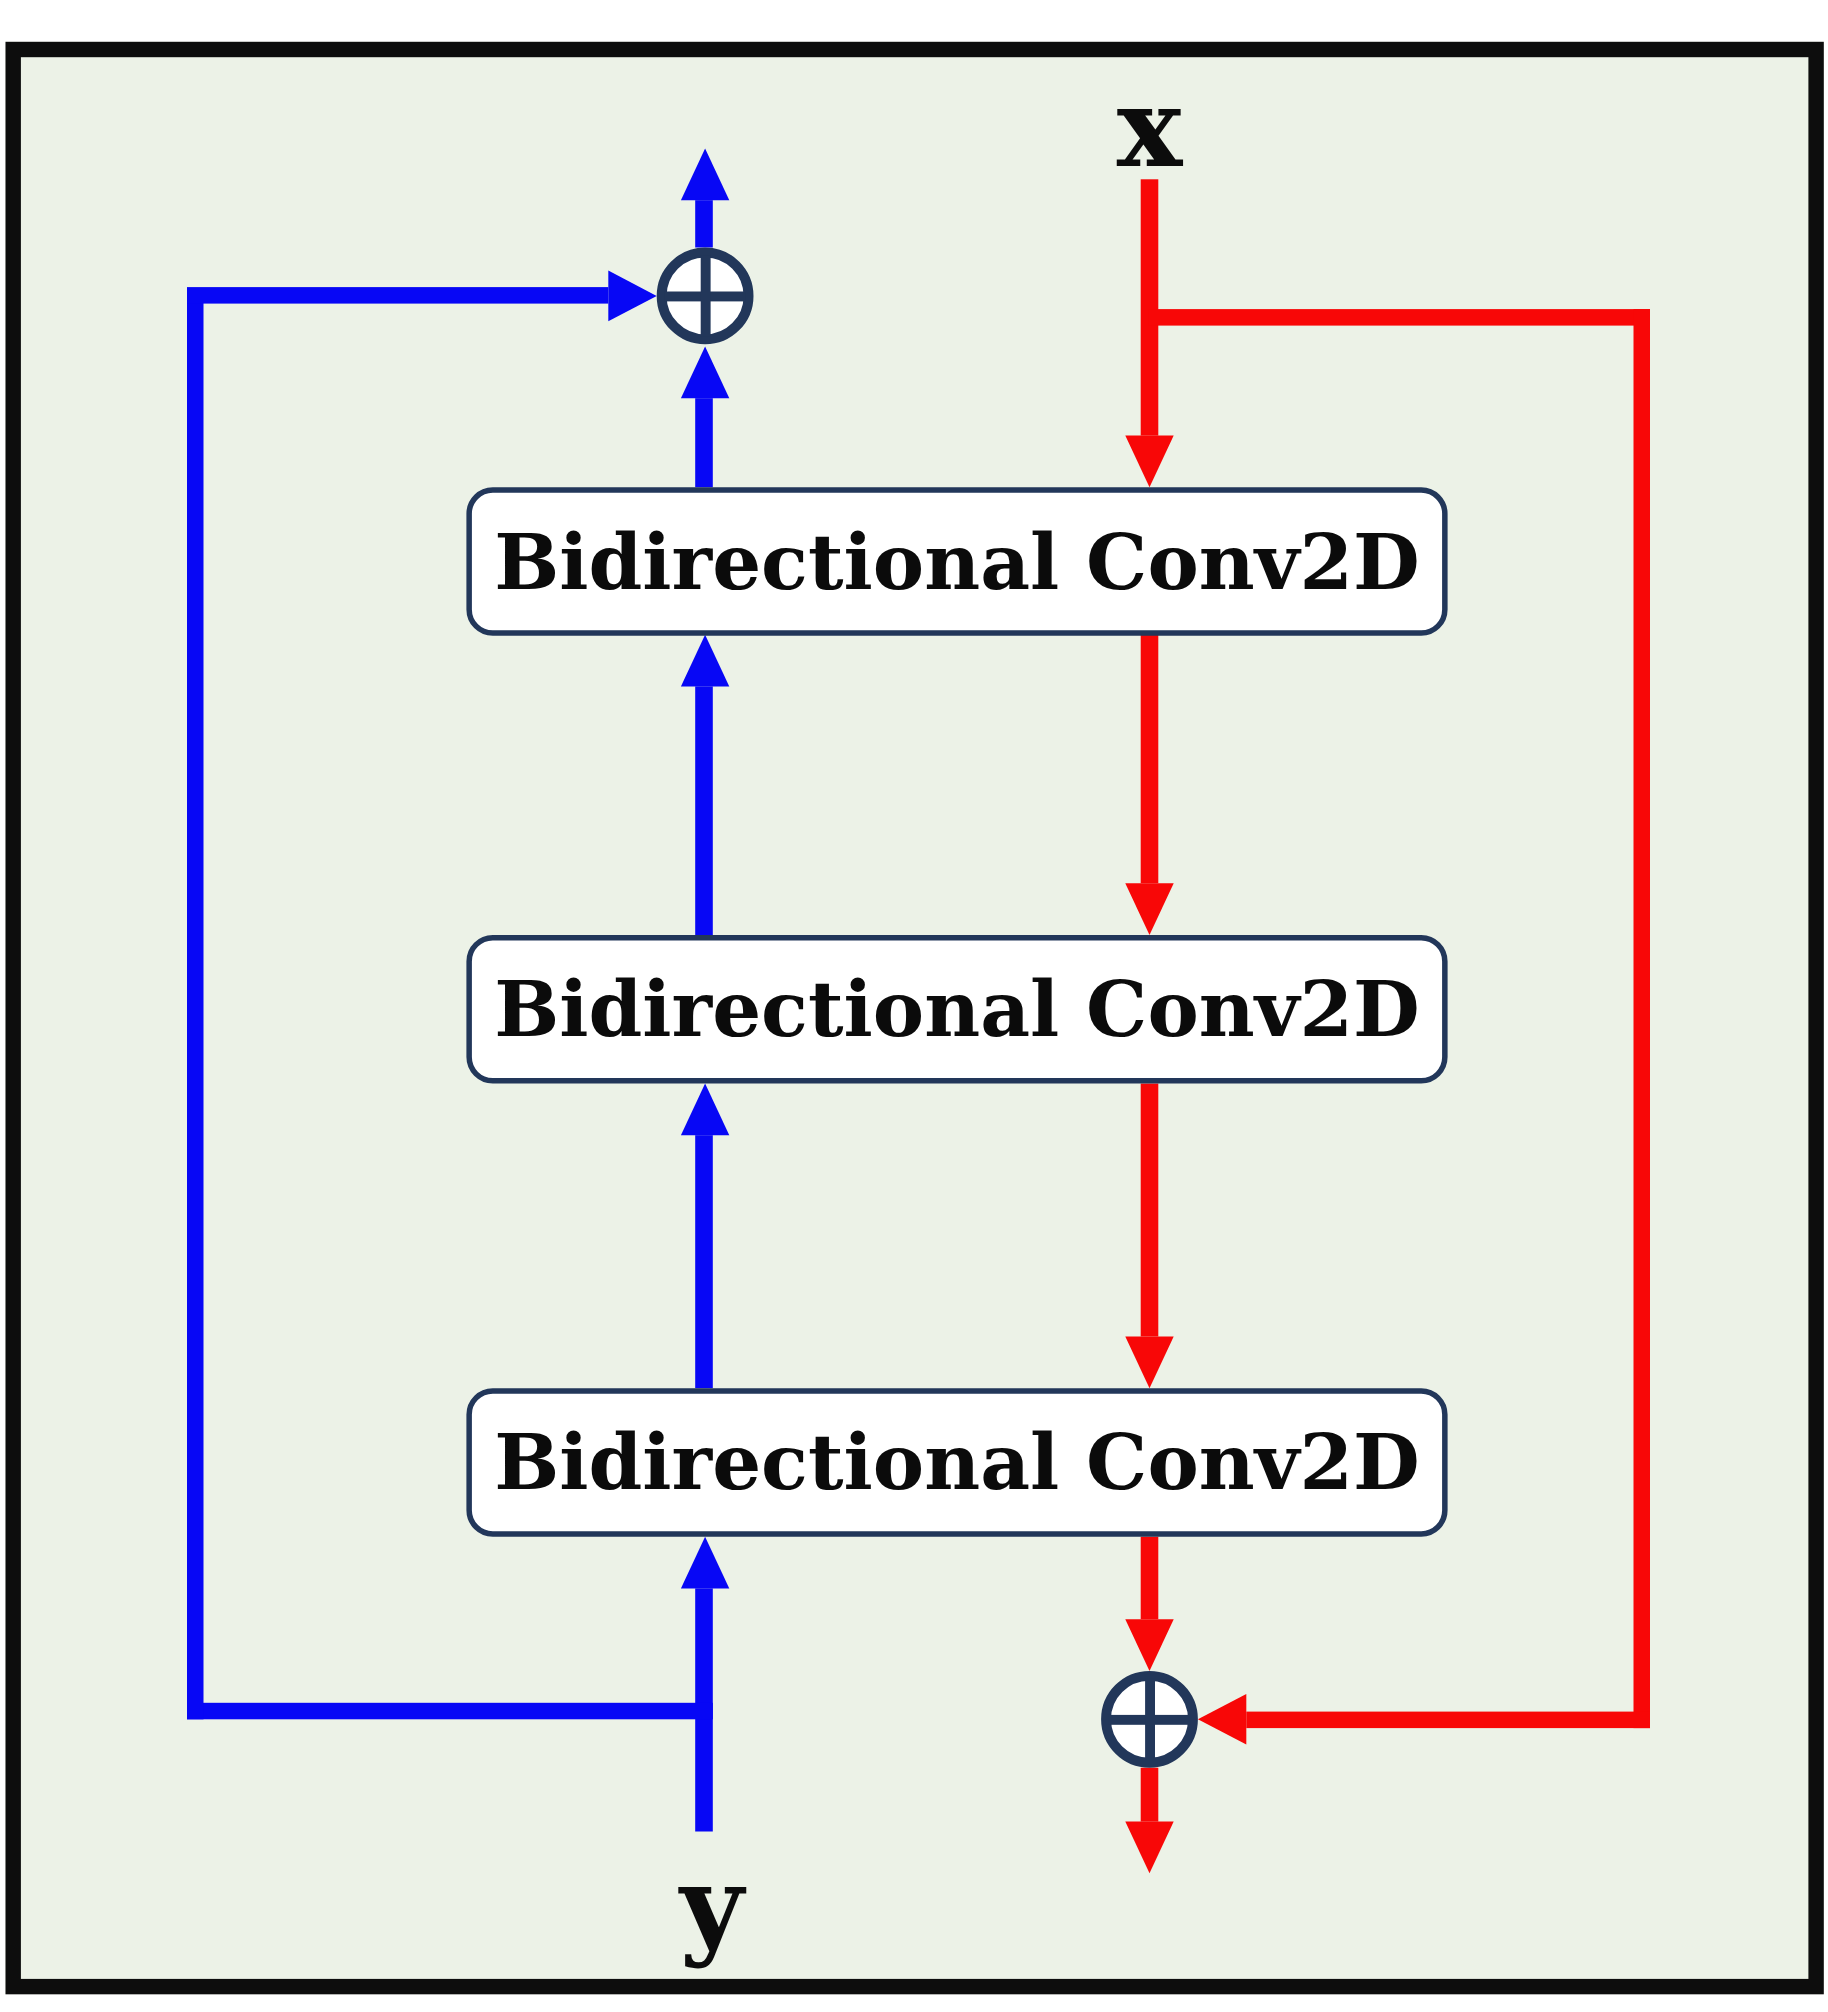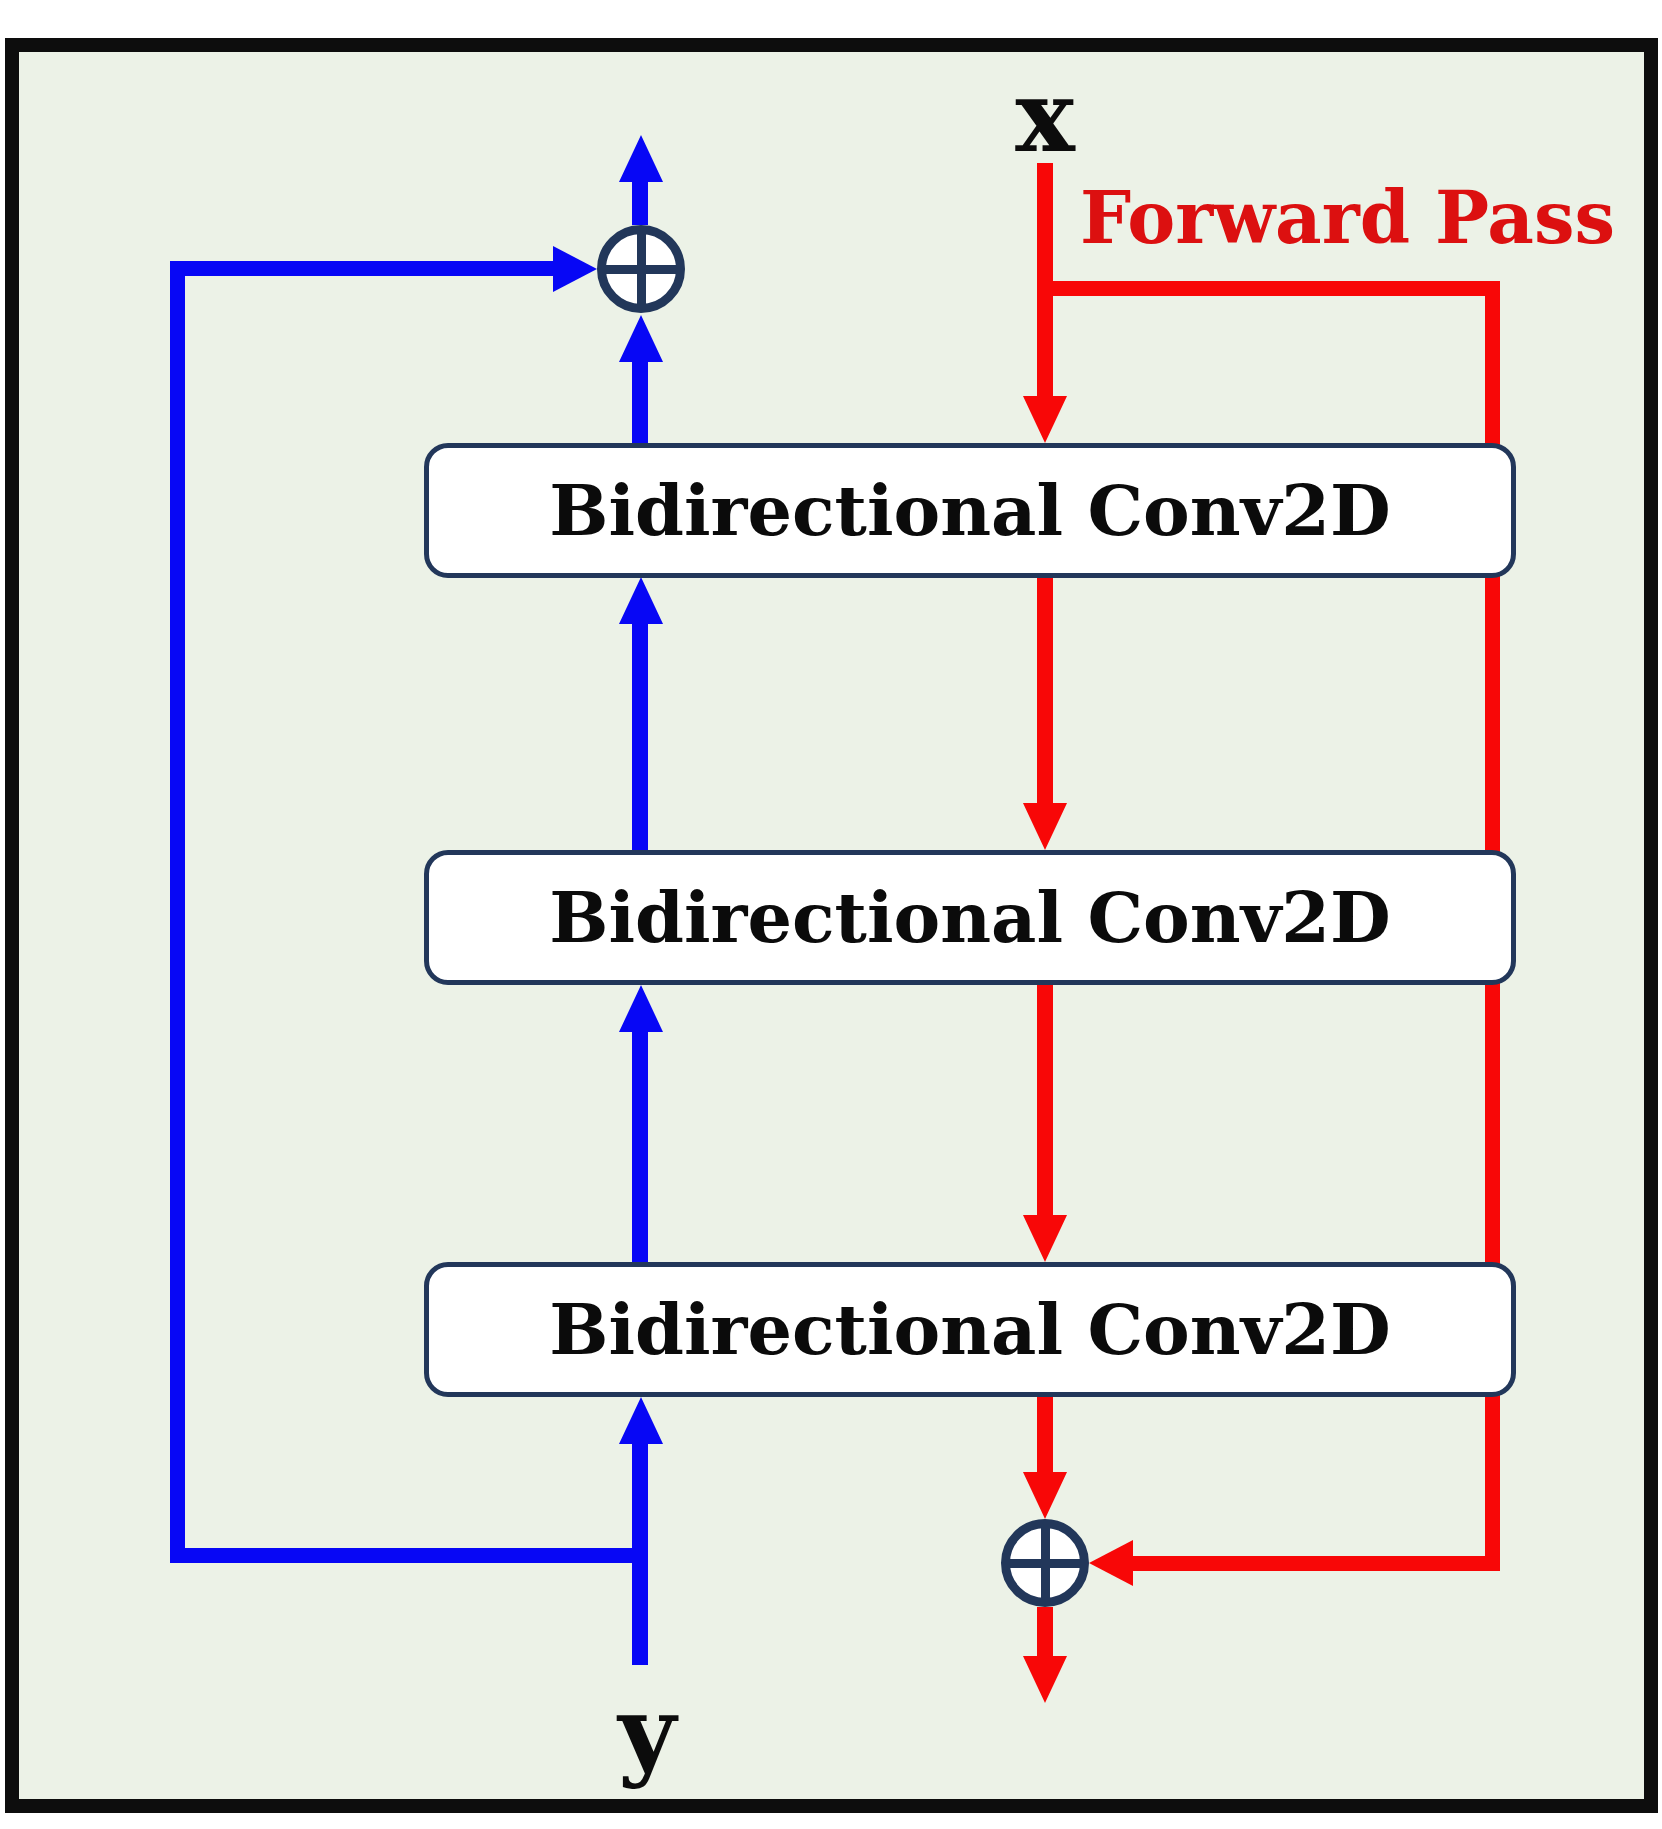--- a/index.html
+++ b/index.html
@@ -114,7 +114,6 @@
 
   <div class="iolabel" style="left:945px;top:66px;width:200px;">x</div>
   <div class="iolabel" style="left:547px;top:1682px;width:200px;">y</div>
-  <div class="passlabel fwtext" style="left:1080px;top:178px;width:520px;">Forward Pass</div>
 
 </div>
 

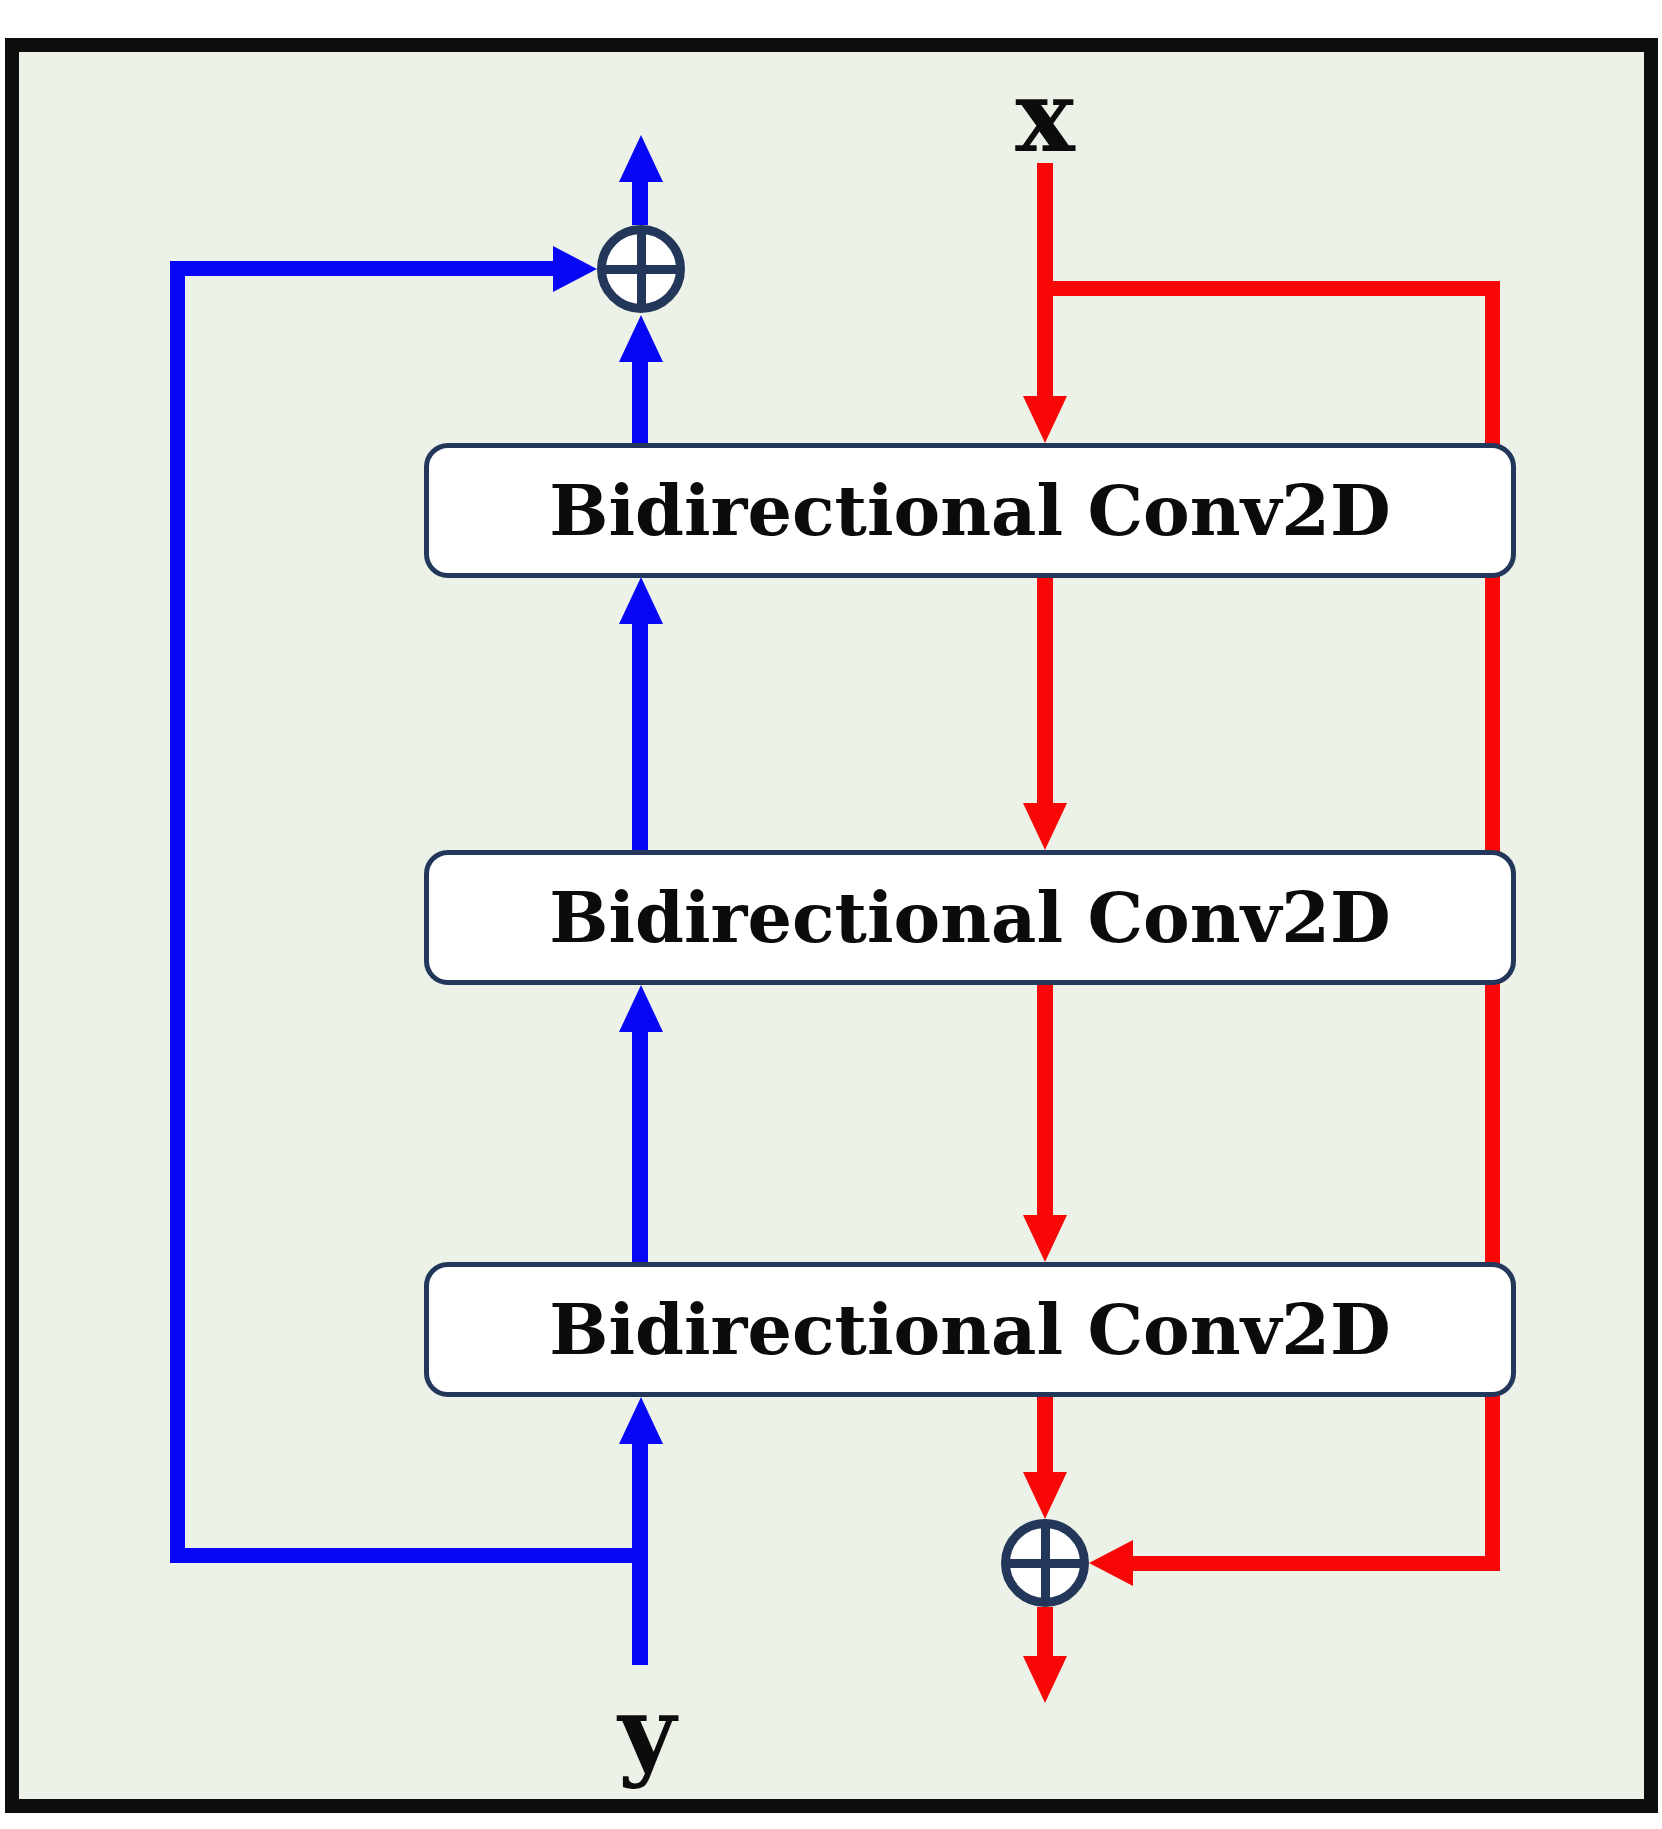--- a/index.html
+++ b/index.html
@@ -28,7 +28,7 @@
   .head-left-fw{border-top:23px solid transparent;border-bottom:23px solid transparent;
               border-right:44px solid var(--forward);}
   
-  .block{position:absolute;left:424px;width:1092px;height:135px;box-sizing:border-box;
+  .block{position:absolute;left:424px;width:892px;height:135px;box-sizing:border-box;
          background:var(--box-bg);border:5px solid var(--navy);border-radius:24px;
          display:flex;align-items:center;justify-content:center;
          font-weight:bold;font-size:70px;color:var(--box-text);z-index:3;white-space:nowrap;}

